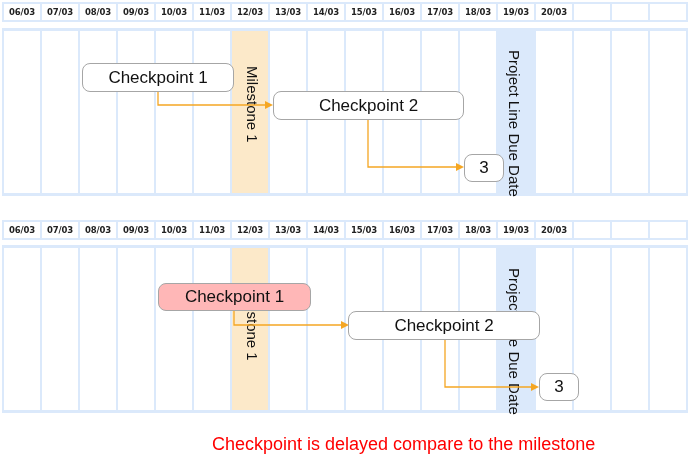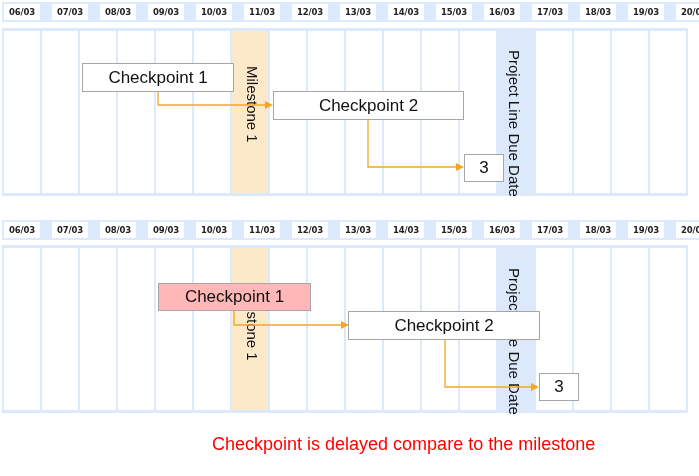--- a/index.html
+++ b/index.html
@@ -8,7 +8,7 @@
   .timeline { position: absolute; left: 0; width: 699px; }
   .header-row { position: absolute; left: 2px; height: 20px; display: flex;
                 background: #dbe9fb; padding: 2px 0 2px 2px; box-sizing: border-box; }
-  .hcell { width: 36px; margin-right: 12px; background: #ffffff; height: 16px;
+  .hcell { width: 36px; margin-right: 2px; background: #ffffff; height: 16px;
            font-family: "DejaVu Sans", sans-serif; font-weight: bold; font-size: 8.5px;
            color: #222; display: flex; align-items: center; justify-content: center;
            letter-spacing: -0.2px; }

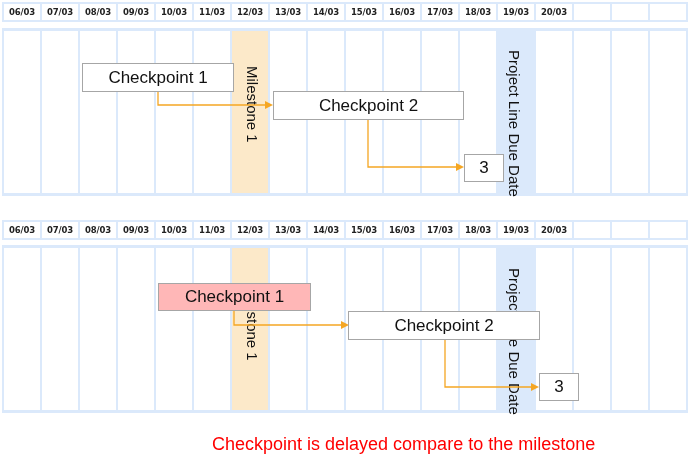--- a/index.html
+++ b/index.html
@@ -20,7 +20,7 @@
   .vlabel { position: absolute; writing-mode: vertical-rl; font-size: 15px; color: #111;
             white-space: nowrap; line-height: 17px; }
   .box { position: absolute; background: #ffffff; border: 1px solid #a6a6a6;
-         border-radius: 0; box-sizing: border-box; display: flex; align-items: center;
+         border-radius: 8px; box-sizing: border-box; display: flex; align-items: center;
          justify-content: center; font-size: 17px; color: #111; }
   .box.delayed { background: #ffb7b7; }
   svg.conn { position: absolute; left: 0; top: 0; overflow: visible; pointer-events: none; }

